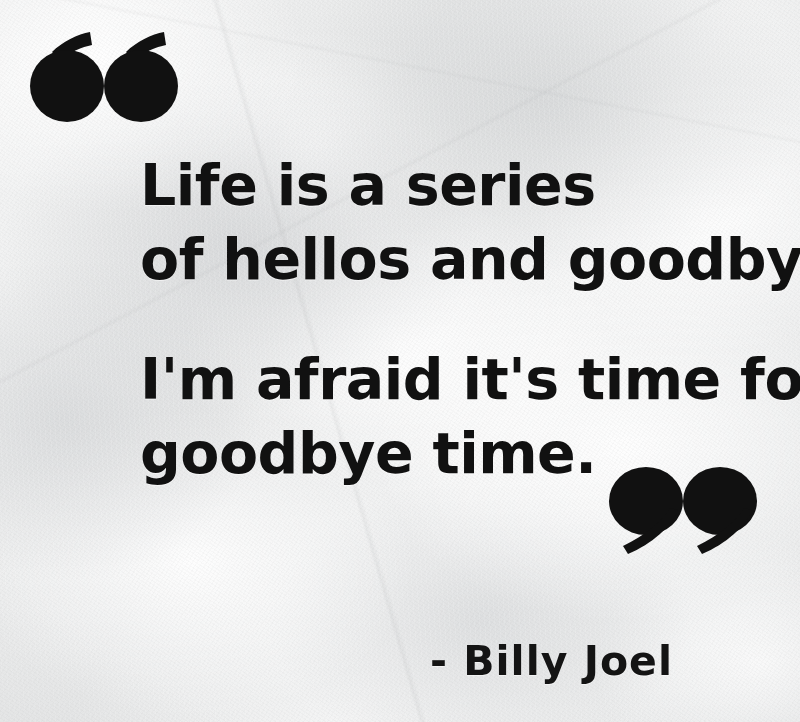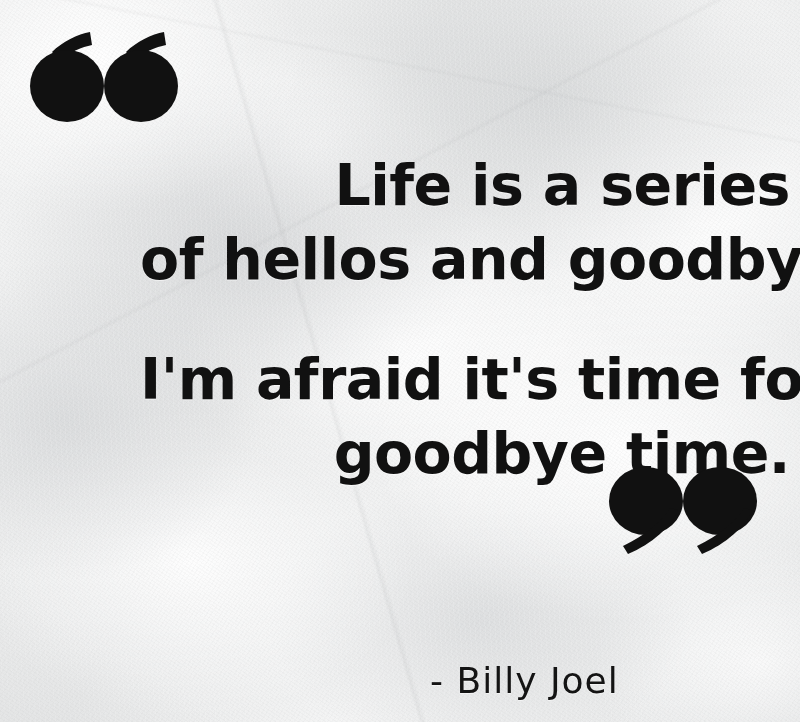--- a/index.html
+++ b/index.html
@@ -16,7 +16,6 @@
     background-color: #e9eaea;
     font-family: "DejaVu Sans", sans-serif;
     user-select: none;
-    text-align: right;
   }
 
   

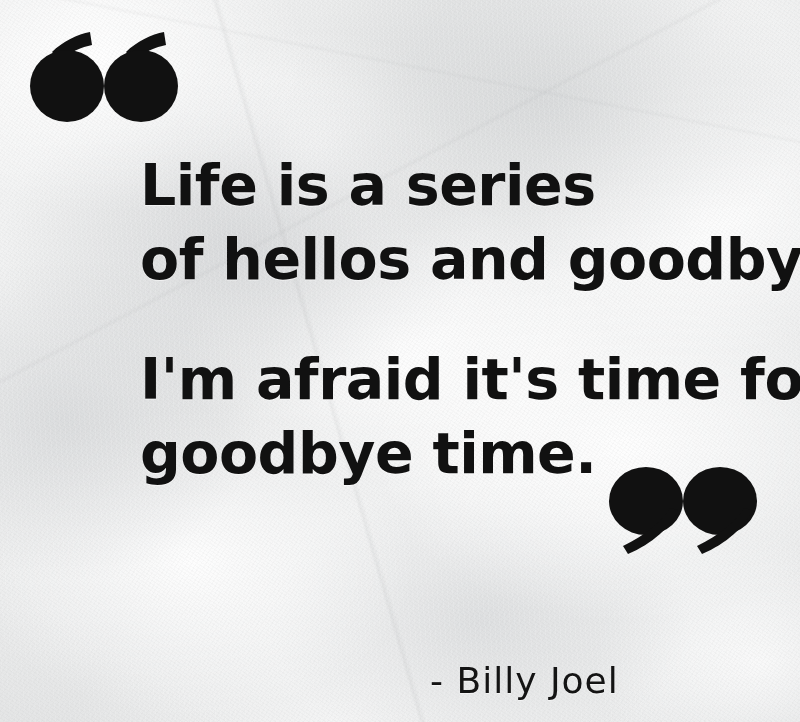--- a/index.html
+++ b/index.html
@@ -109,13 +109,12 @@
     left: 430px;
     top: 637px;
     font-family: "DejaVu Sans", sans-serif;
-    font-weight: 400;
-    font-size: 36px;
+    font-weight: 700;
+    font-size: 41px;
     letter-spacing: 1px;
     color: #141414;
     white-space: nowrap;
     text-shadow: 0 1px 0 rgba(255,255,255,0.5);
-    margin-top: 23px;
   }
 </style>
 </head>

